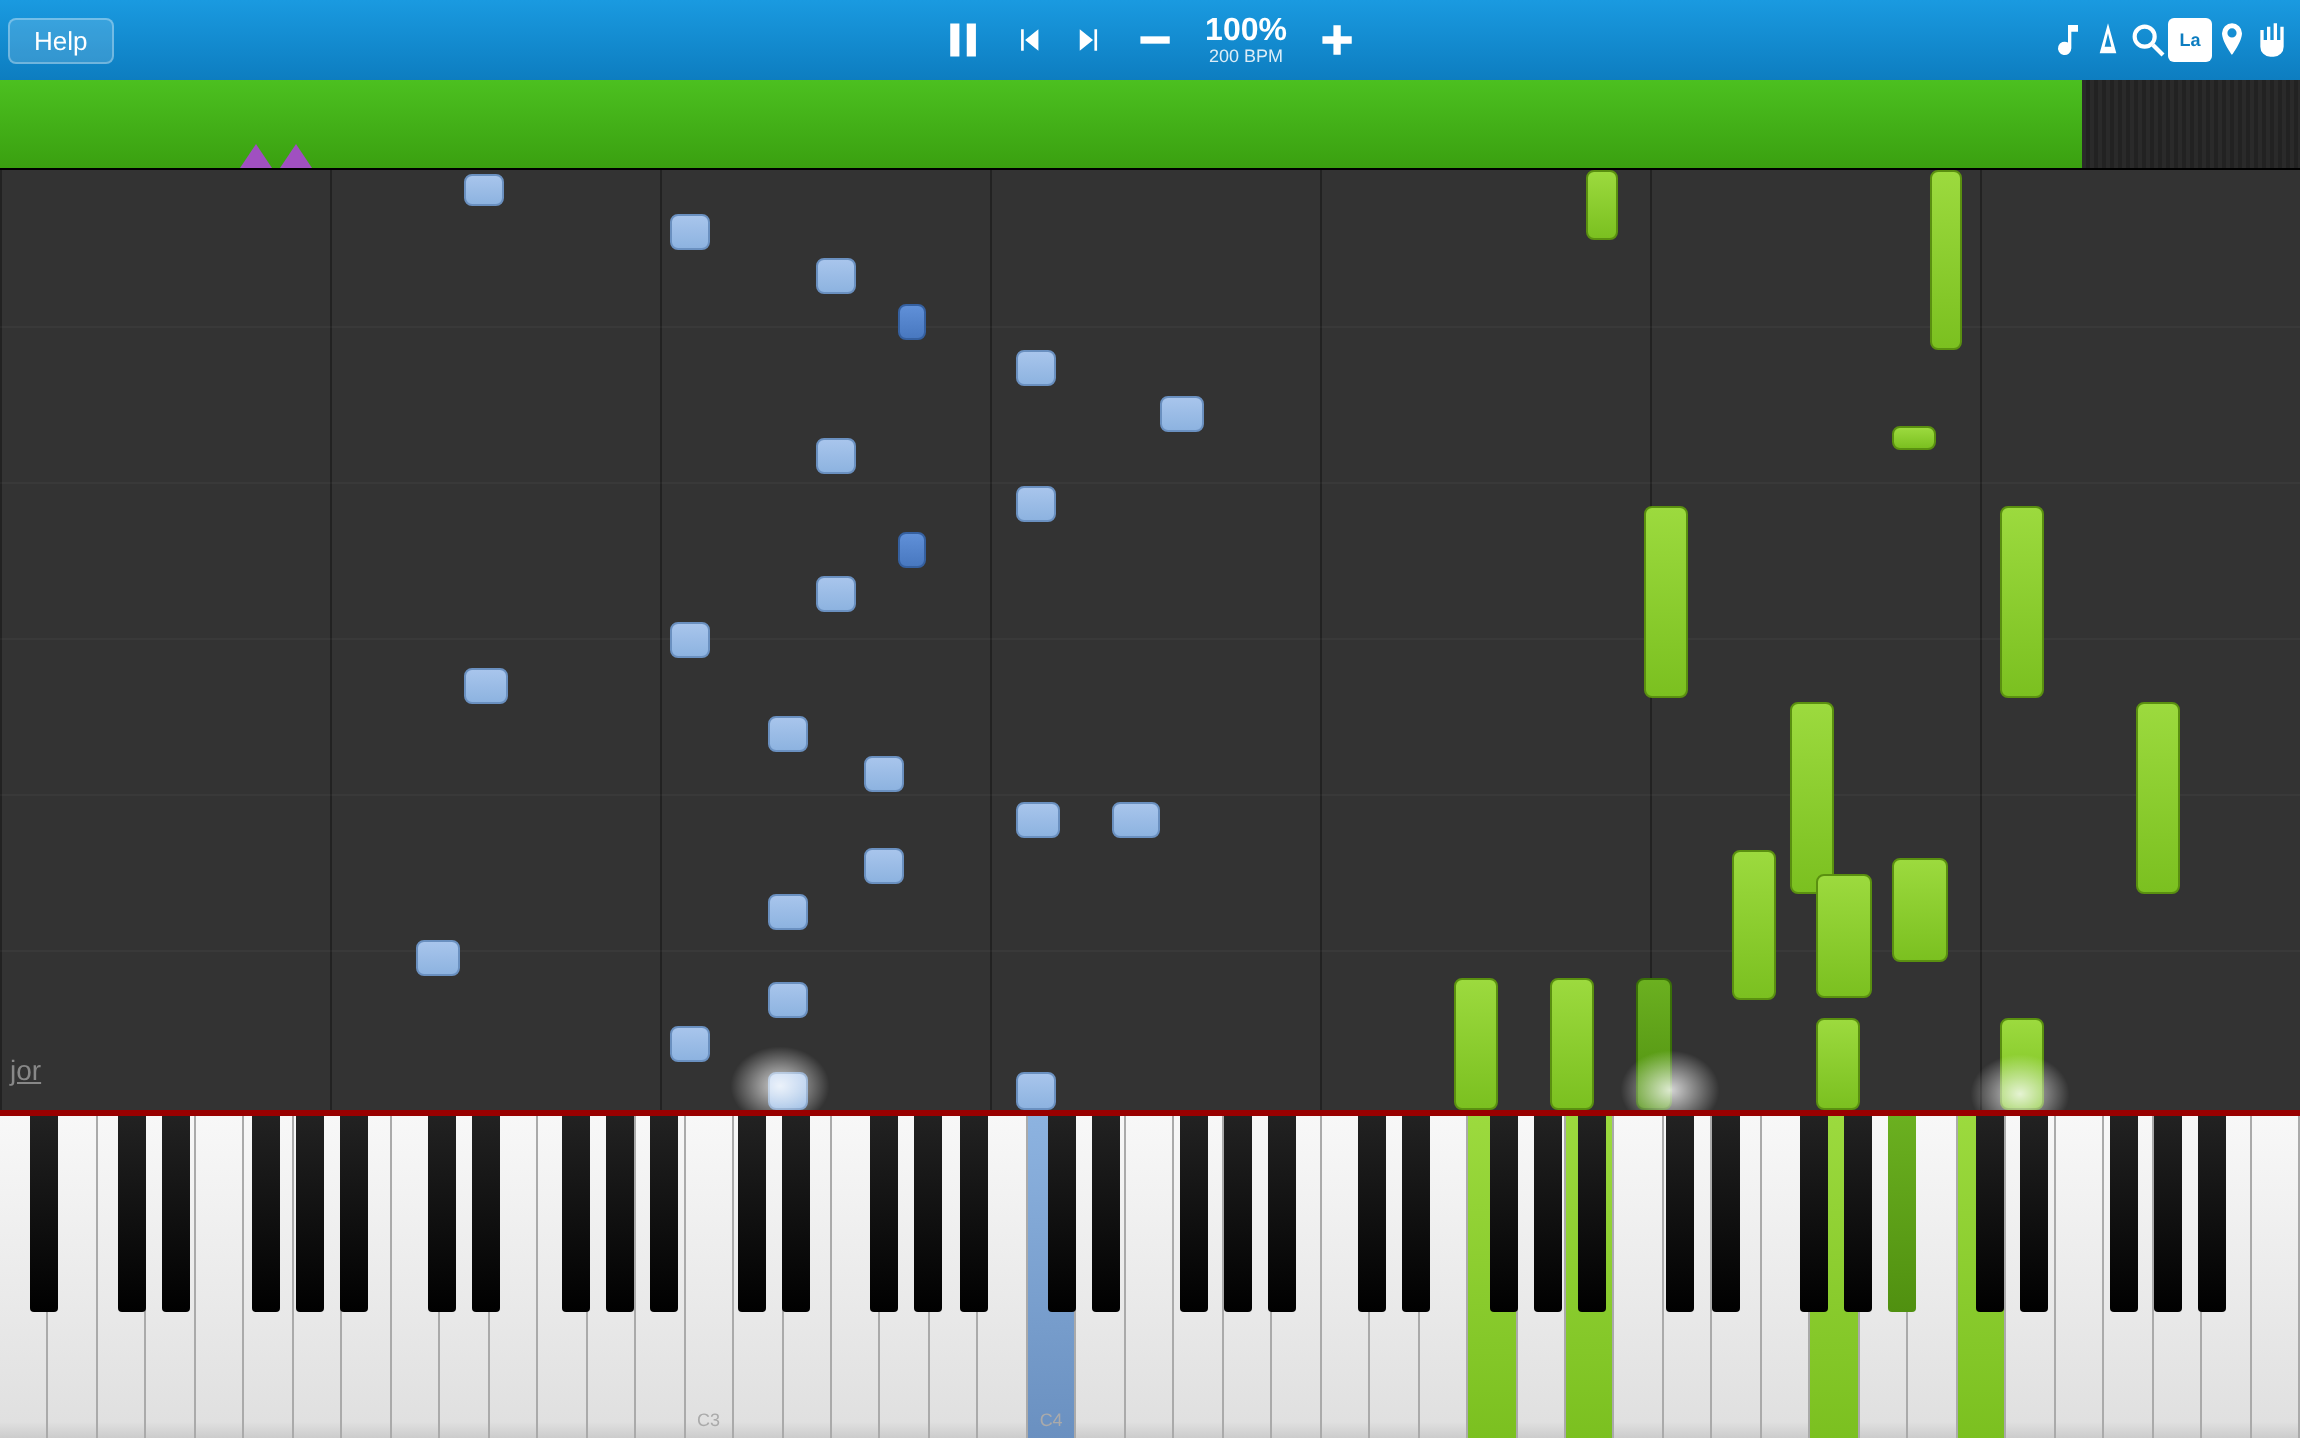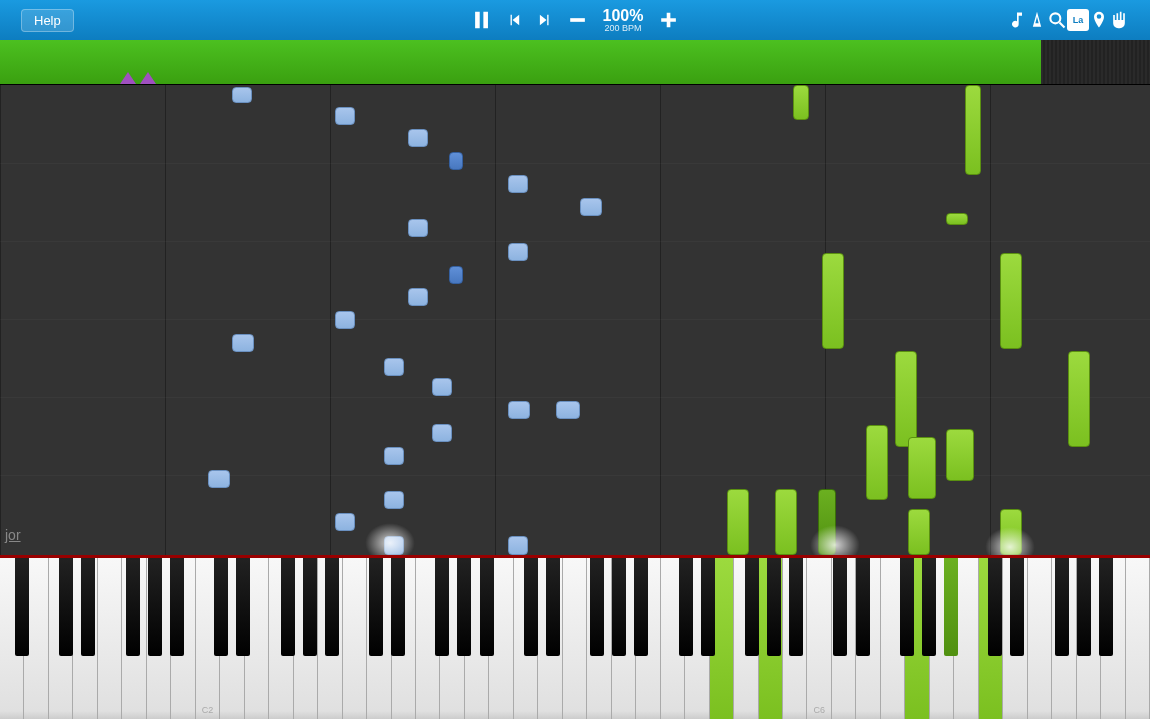--- a/index.html
+++ b/index.html
@@ -5,7 +5,7 @@
 * { margin: 0; padding: 0; box-sizing: border-box; }
 body { width: 1150px; height: 719px; overflow: hidden; font-family: Arial, sans-serif; background: #000; position: relative; }
 
-.toolbar { height: 40px; background: linear-gradient(to bottom, #1a9ae0, #0d7dc0); display: flex; align-items: center; padding: 0 21px; position: relative; }
+.toolbar { height: 40px; background: linear-gradient(to bottom, #1a9ae0, #0d7dc0); display: flex; align-items: center; padding: 0 4px; position: relative; }
 .help-btn { background: rgba(255,255,255,0.15); color: #fff; border: 1px solid rgba(255,255,255,0.3); border-radius: 4px; padding: 3px 12px; font-size: 13px; cursor: pointer; }
 .center-controls { position: absolute; left: 50%; transform: translateX(-50%); display: flex; align-items: center; gap: 14px; }
 .ctrl-btn { width: 22px; height: 22px; fill: #fff; cursor: pointer; }

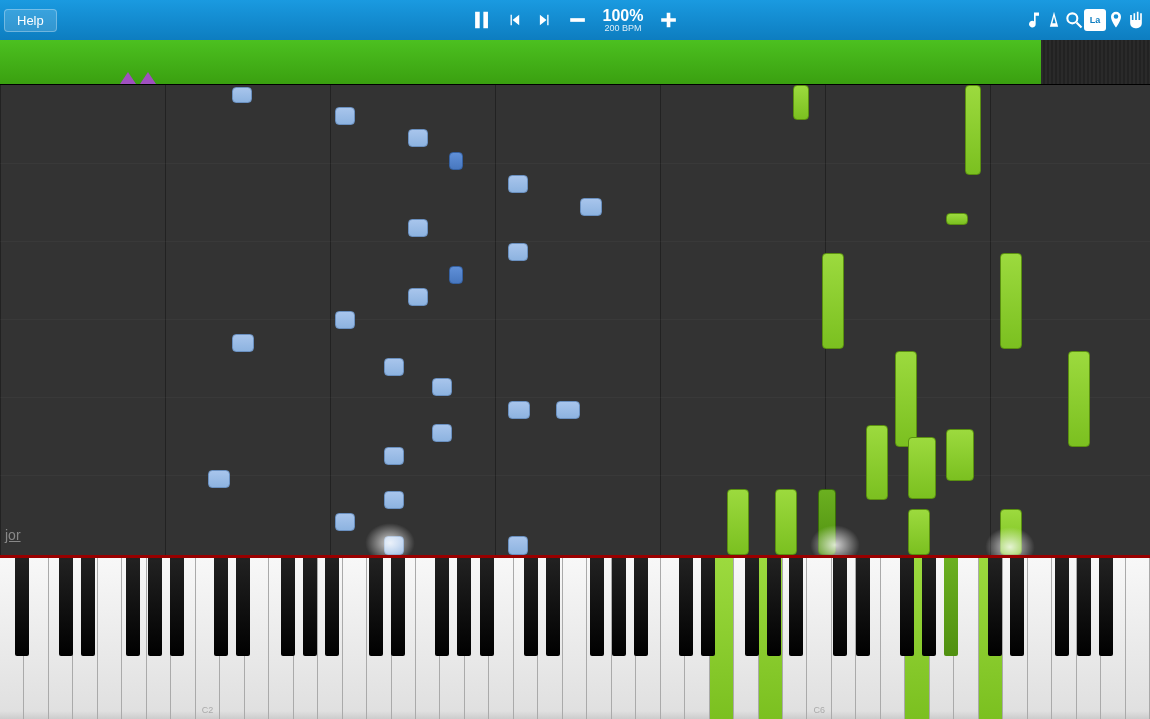--- a/index.html
+++ b/index.html
@@ -163,9 +163,6 @@
     <div class="white-key"></div>
     <div class="white-key"></div>
     <div class="white-key"></div>
-    <div class="white-key">
-      <div class="oct-label">C2</div>
-    </div>
     <div class="white-key"></div>
     <div class="white-key"></div>
     <div class="white-key"></div>

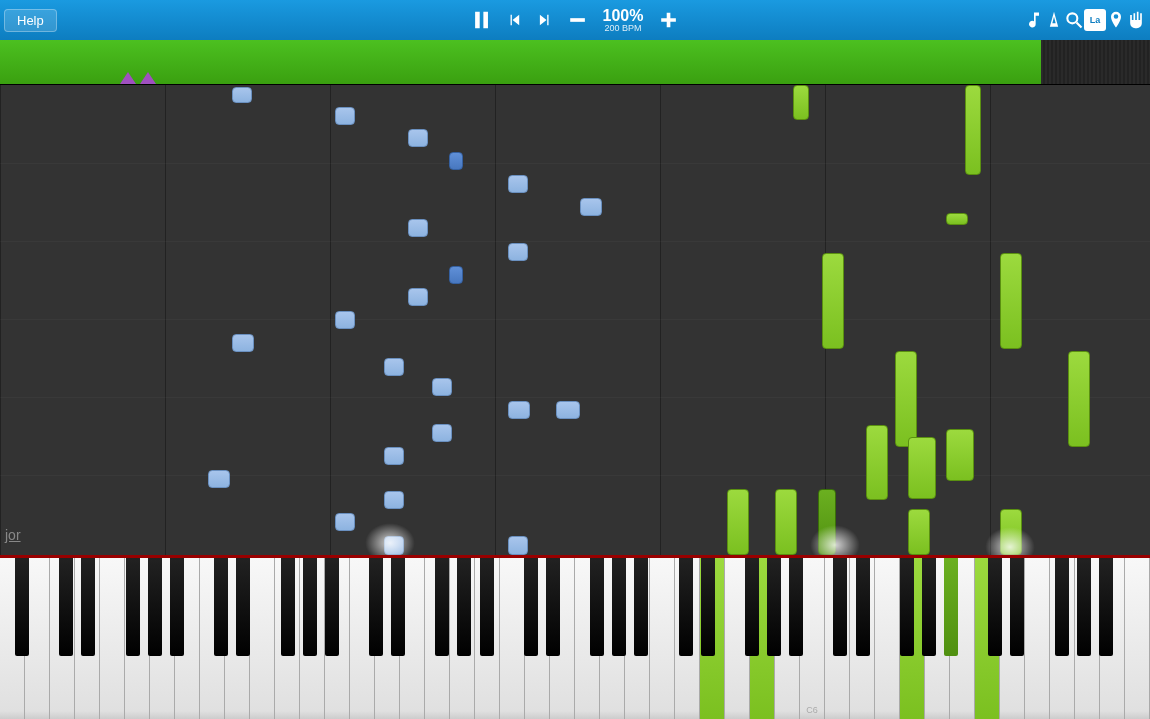--- a/index.html
+++ b/index.html
@@ -169,6 +169,9 @@
     <div class="white-key"></div>
     <div class="white-key"></div>
     <div class="white-key"></div>
+    <div class="white-key">
+      <div class="oct-label">C3</div>
+    </div>
     <div class="white-key"></div>
     <div class="white-key"></div>
     <div class="white-key"></div>

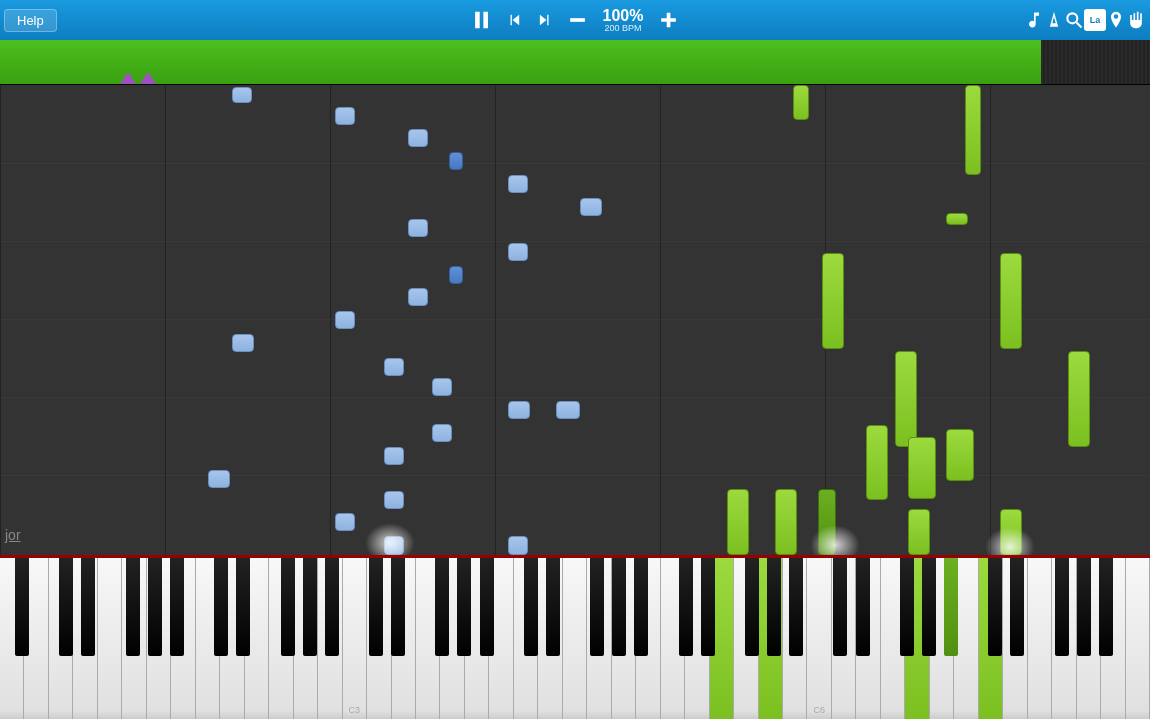--- a/index.html
+++ b/index.html
@@ -178,6 +178,9 @@
     <div class="white-key"></div>
     <div class="white-key"></div>
     <div class="white-key"></div>
+    <div class="white-key pressed-blue">
+      <div class="oct-label">C4</div>
+    </div>
     <div class="white-key"></div>
     <div class="white-key"></div>
     <div class="white-key"></div>

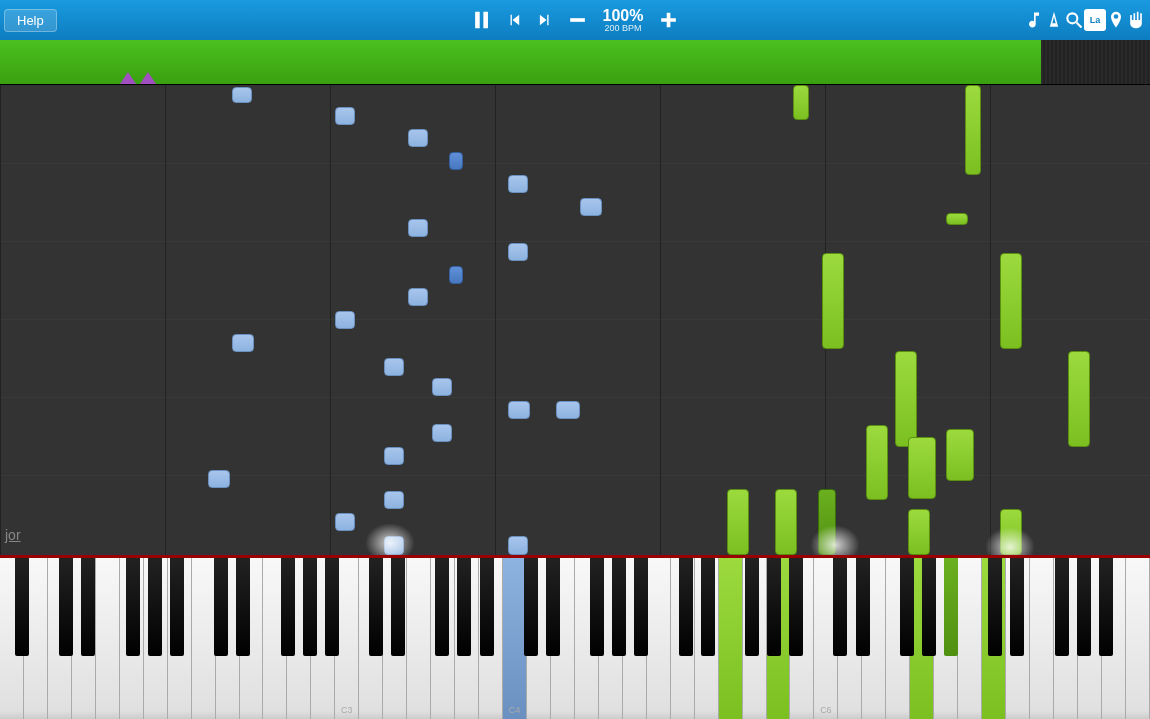--- a/index.html
+++ b/index.html
@@ -193,9 +193,6 @@
     <div class="white-key"></div>
     <div class="white-key pressed-green"></div>
     <div class="white-key"></div>
-    <div class="white-key">
-      <div class="oct-label">C6</div>
-    </div>
     <div class="white-key"></div>
     <div class="white-key"></div>
     <div class="white-key"></div>

